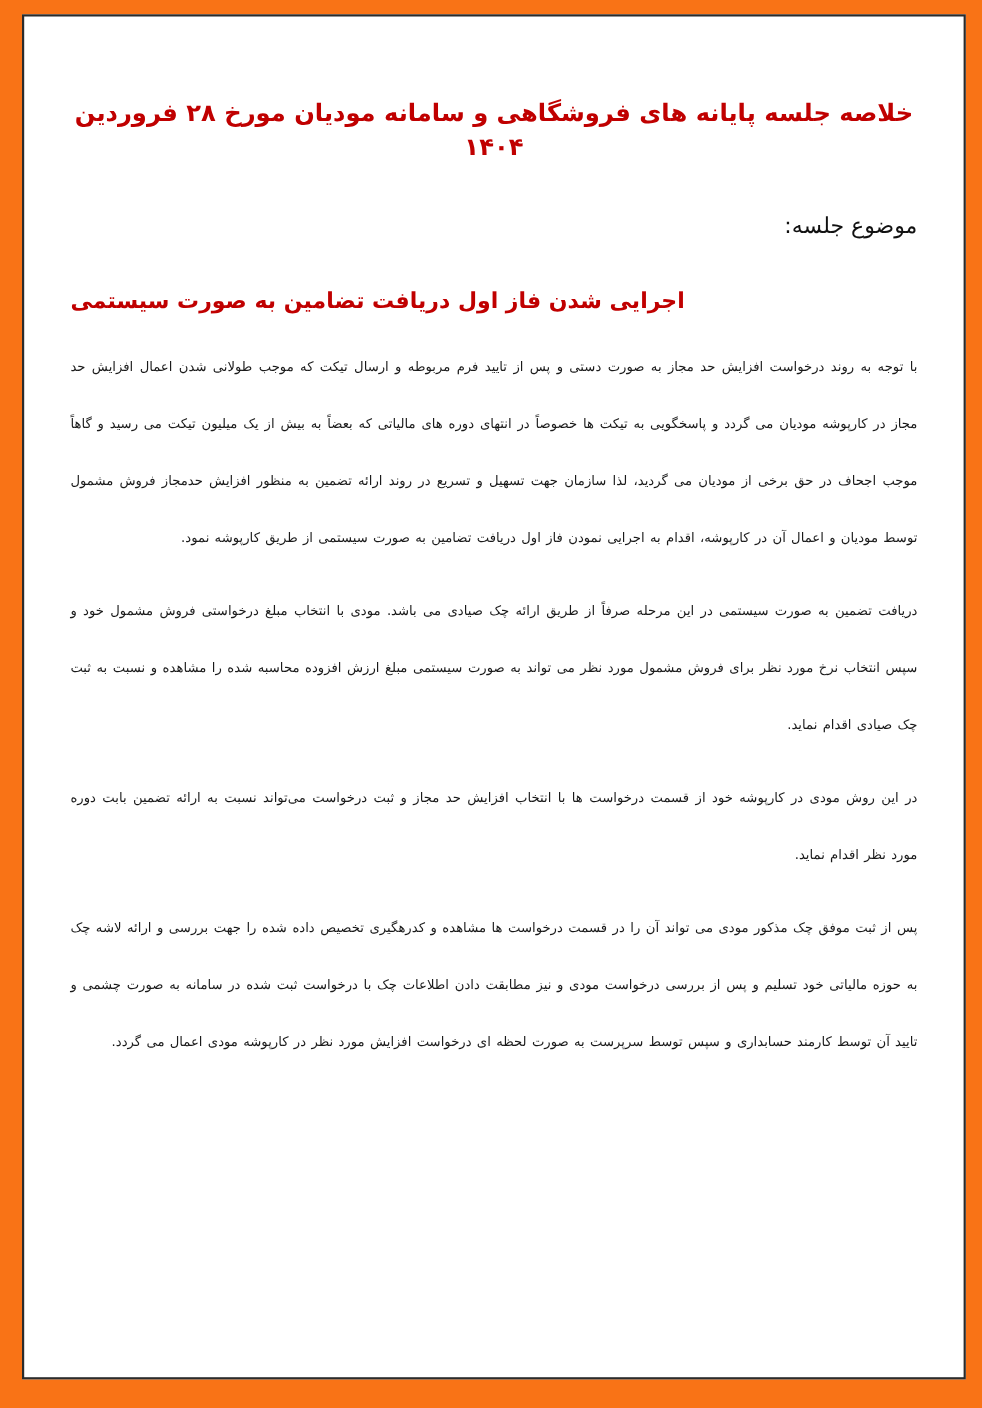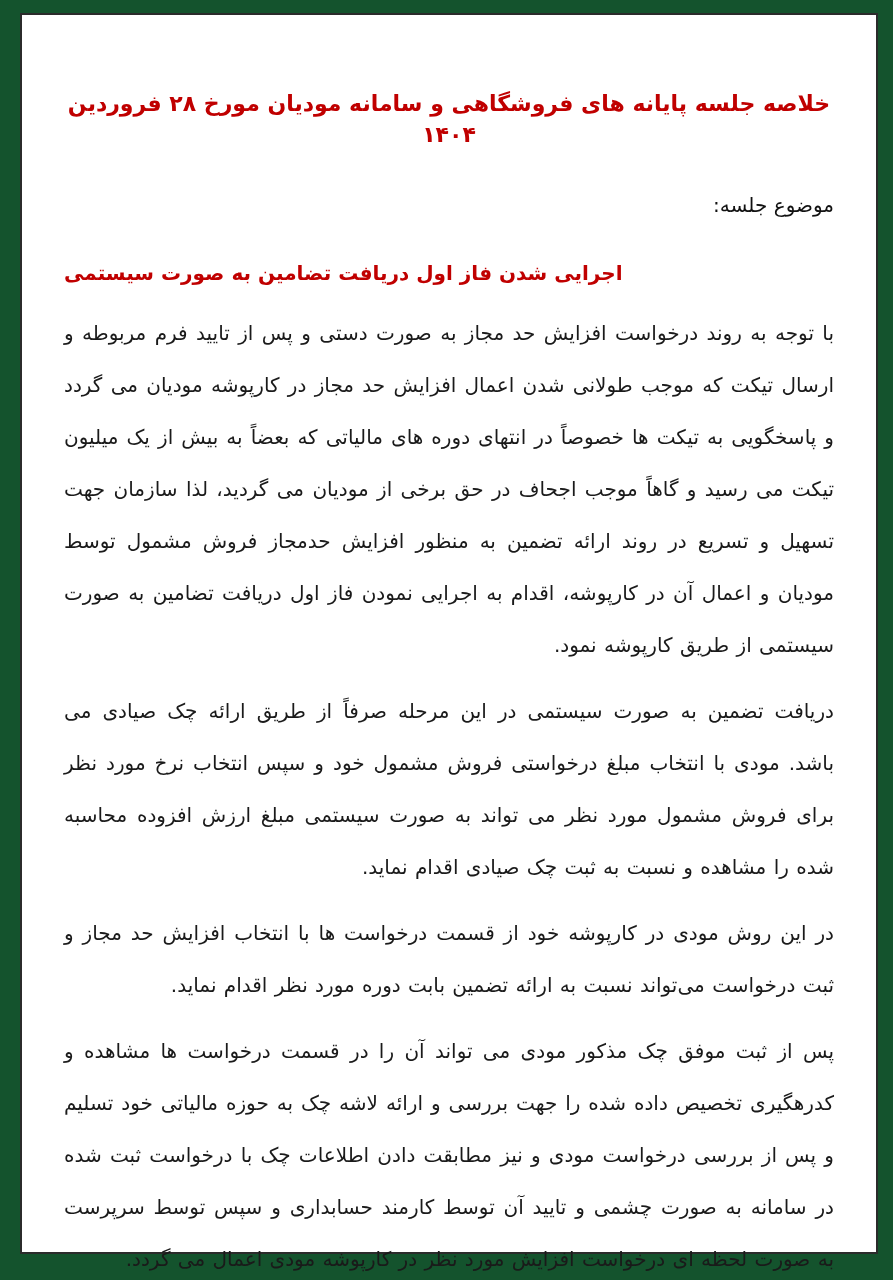--- a/index.html
+++ b/index.html
@@ -12,7 +12,7 @@
     position: relative;
     width: 893px;
     height: 1280px;
-    background: #14532d;
+    background: #f97316;
     overflow: hidden;
     direction: rtl;
   }

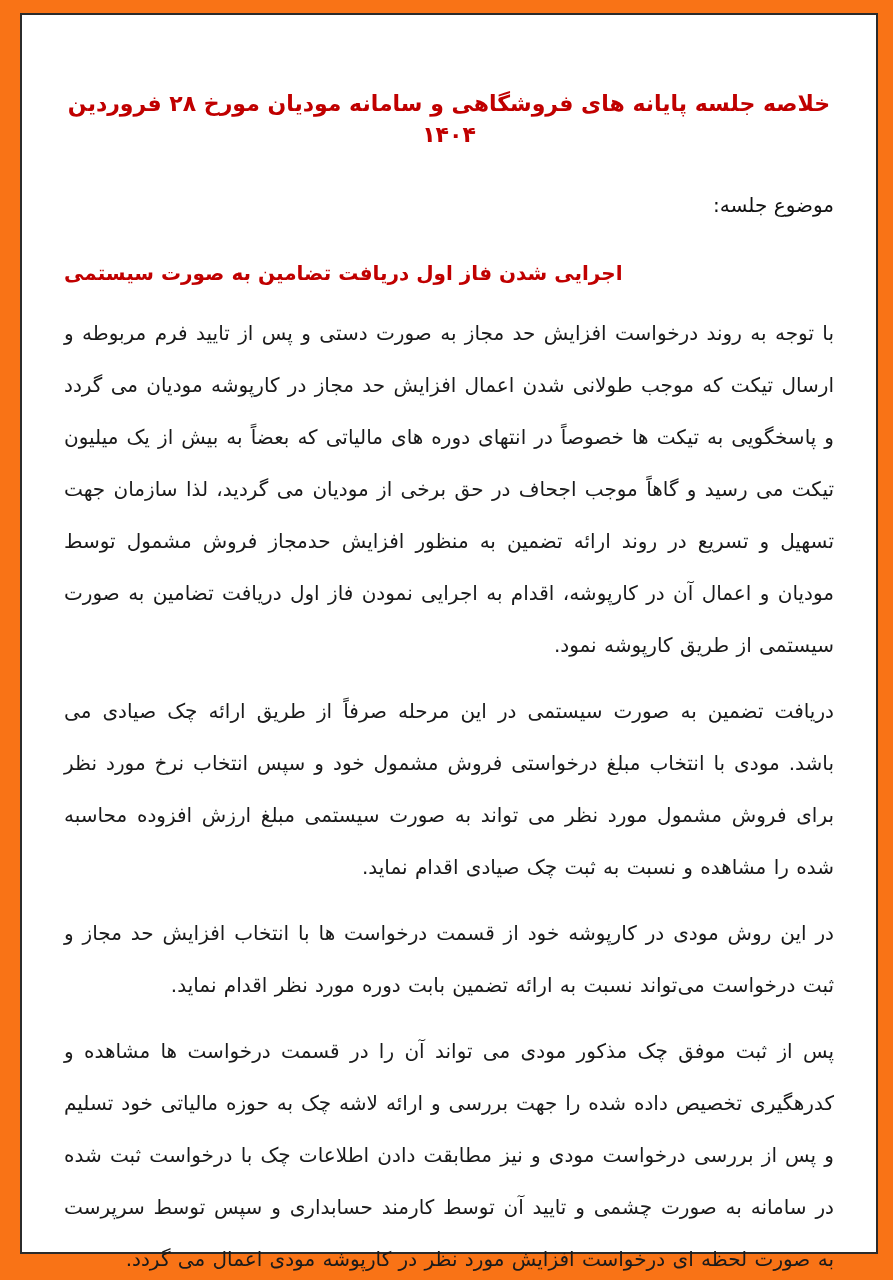--- a/index.html
+++ b/index.html
@@ -53,7 +53,7 @@
     margin: 0 0 14px 0;
     text-align: justify;
     direction: rtl;
-    font-size: 20px;
+    font-size: 12px;
     color: #1a1a1a;
     line-height: 52px;
     word-spacing: 1px;

